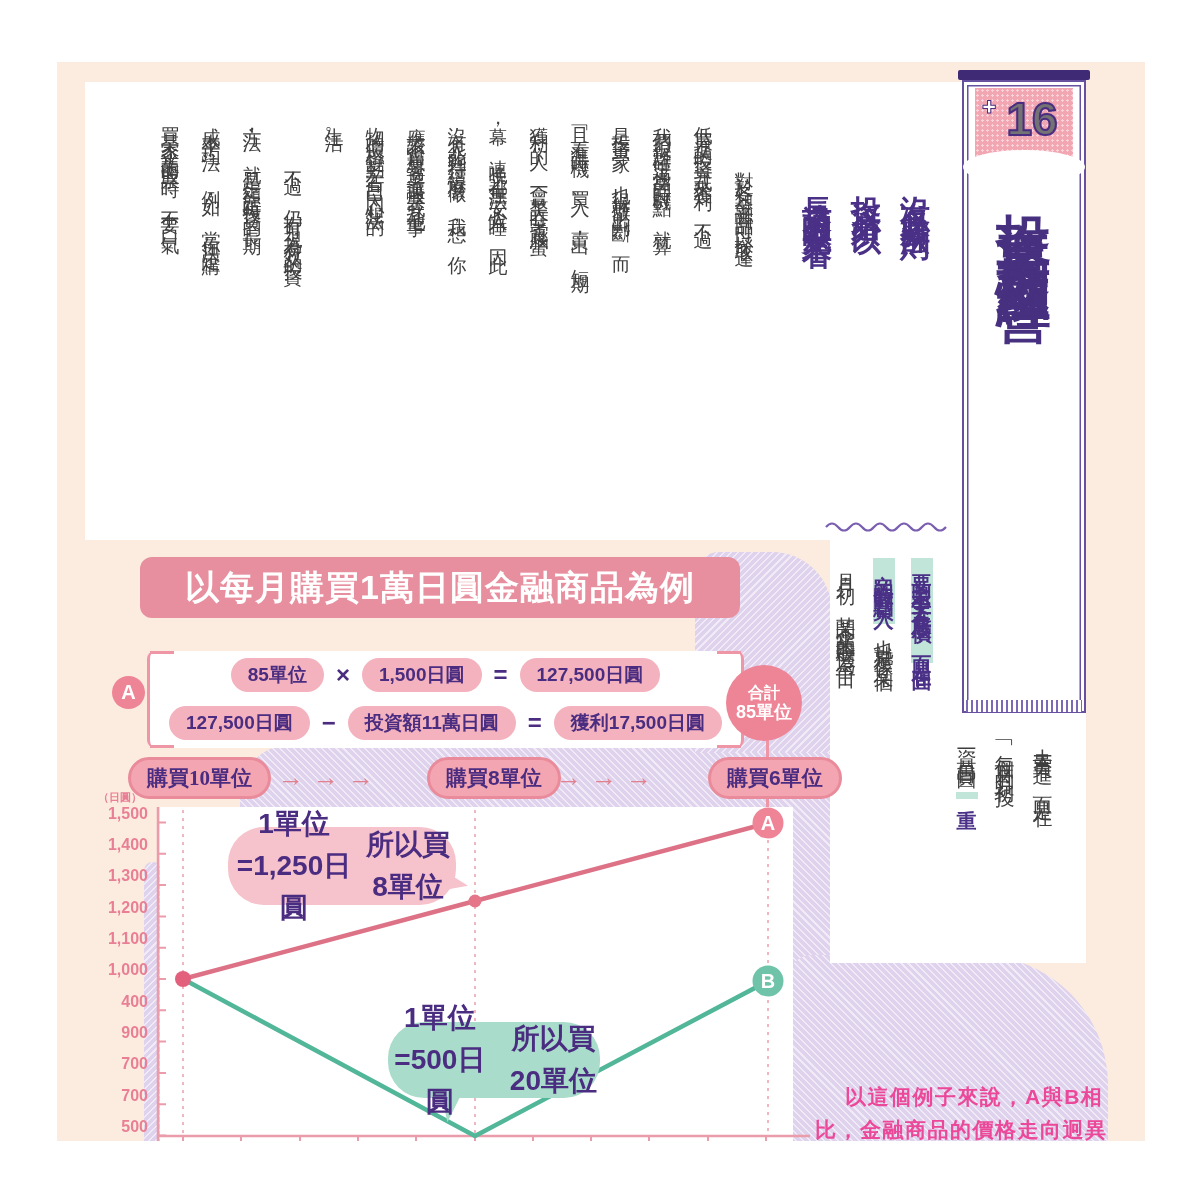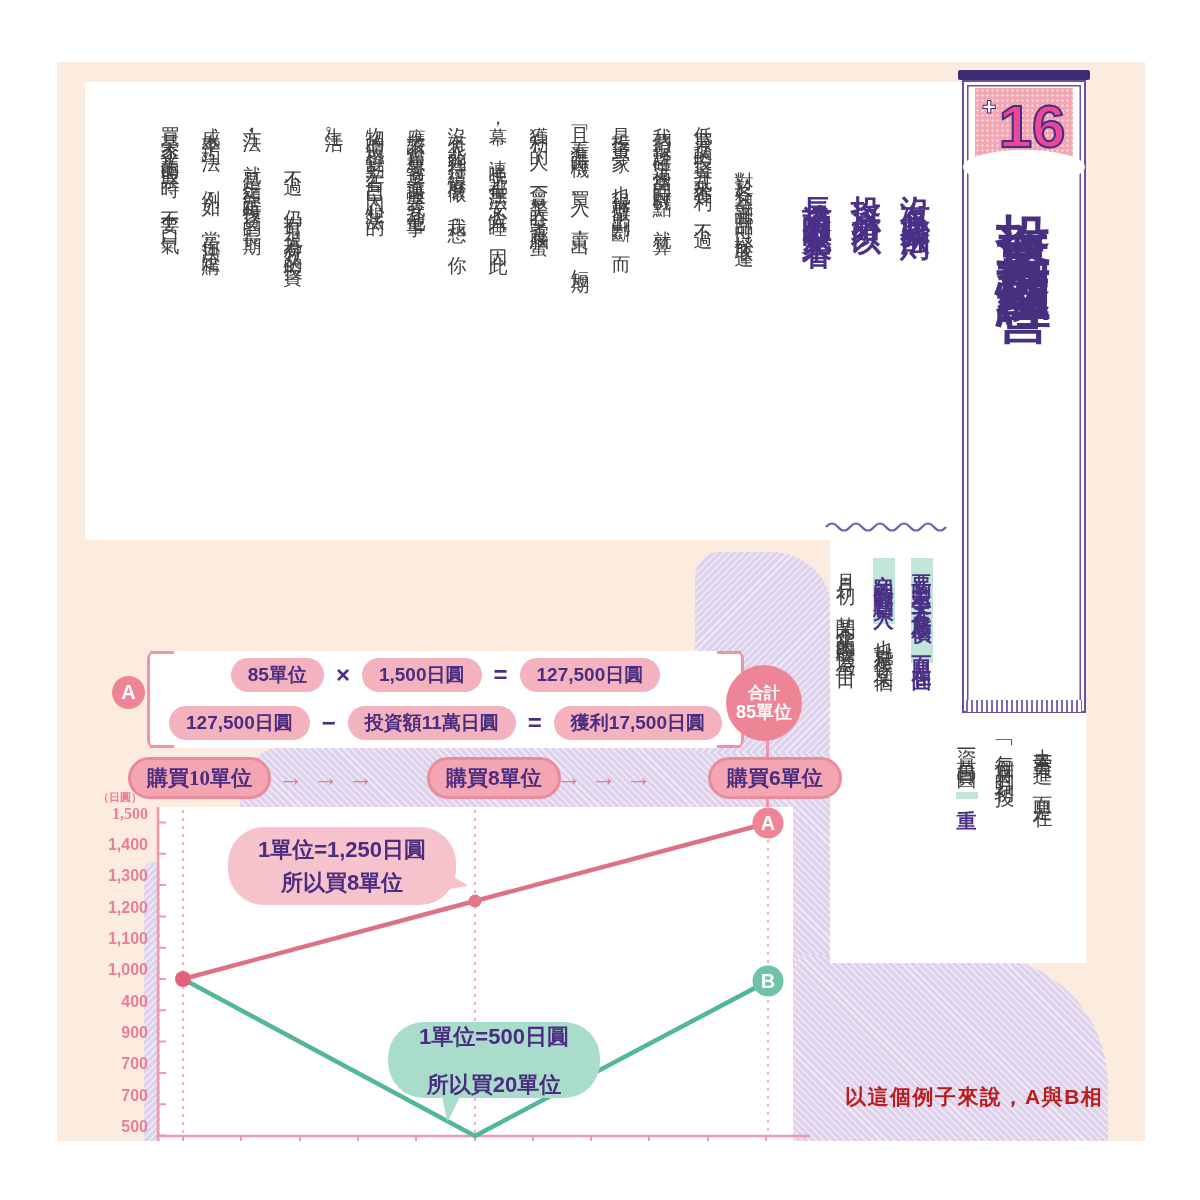--- a/index.html
+++ b/index.html
@@ -26,7 +26,7 @@
   .ribbon{left:975px;top:88px;width:98px;height:78px;background-color:#f2a6b2;
           background-image:radial-gradient(rgba(255,255,255,.5) 1px,rgba(255,255,255,0) 1.3px);background-size:5px 5px;}
   .ribboncut{left:963px;top:150px;width:122px;height:34px;background:#fff;border-radius:50%;}
-  .chapnum{left:975px;top:92px;width:114px;text-align:center;font-size:60px;font-weight:bold;color:#ec4899;
+  .chapnum{left:975px;top:92px;width:114px;text-align:center;font-size:46px;font-weight:bold;color:#737373;
            -webkit-text-stroke:2px #4a2c80;text-shadow:0 0 2px #4a2c80;}
   .chapplus{left:982px;top:97px;font-size:17px;font-weight:bold;color:#fff;-webkit-text-stroke:1px #4a2c80;}
   .chaptitle{left:962px;top:170px;width:124px;height:545px;display:flex;justify-content:center;}

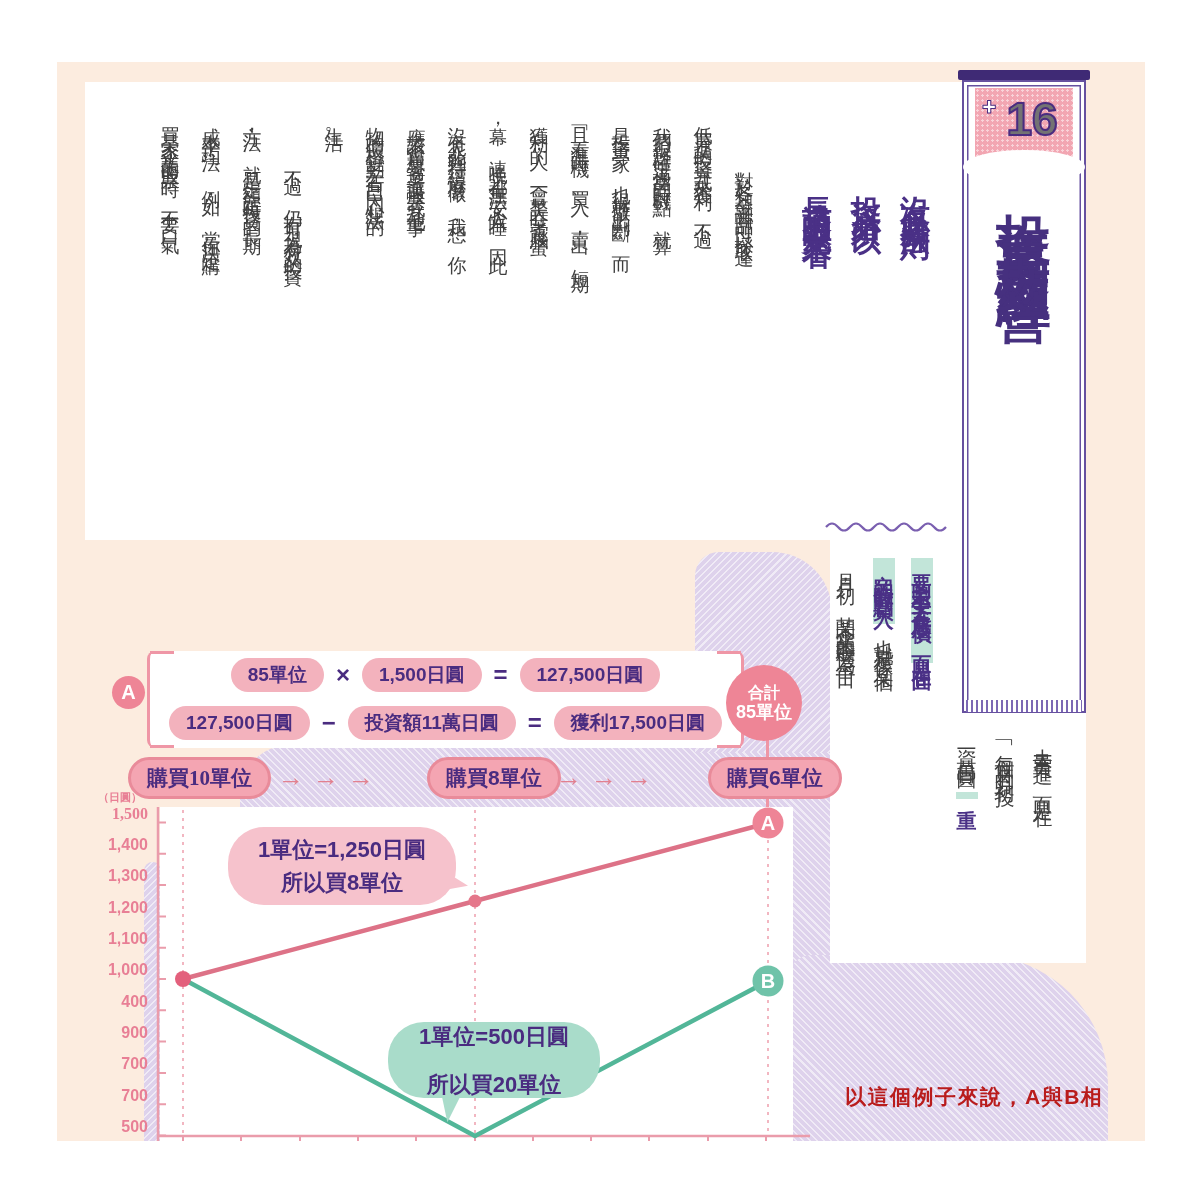--- a/index.html
+++ b/index.html
@@ -140,6 +140,9 @@
     <div>月月初，某間企業的股價為一千日</div>
   </div>
 
+  <div class="abs banner">
+    <span>以每月購買1萬日圓金融商品為例</span>
+  </div>
 
   <div class="abs fbox">
     <div class="frow">

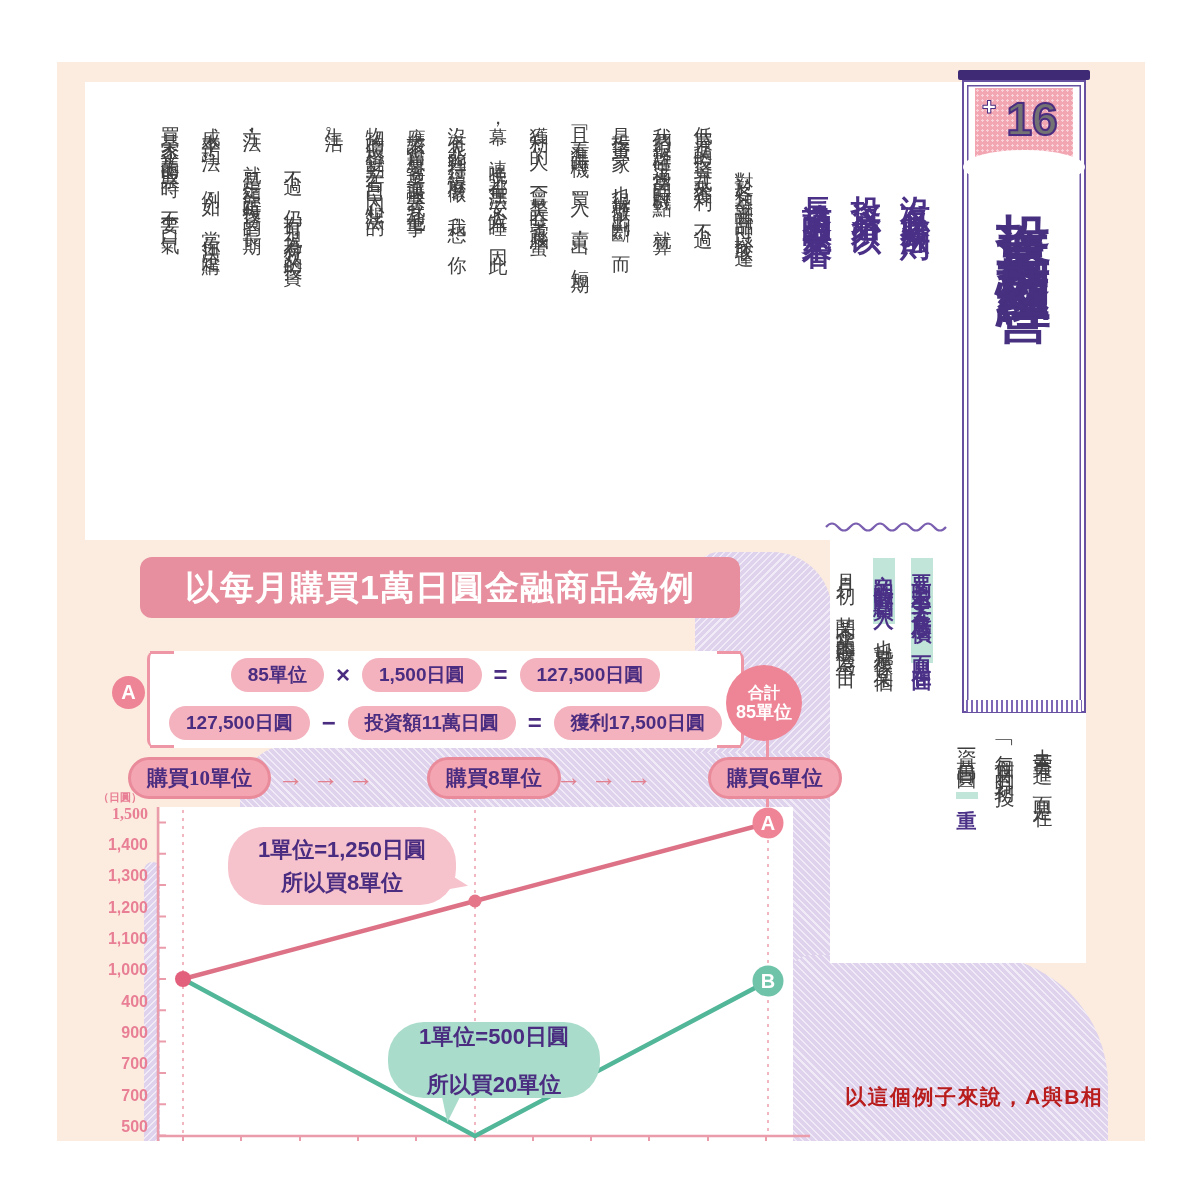--- a/index.html
+++ b/index.html
@@ -172,7 +172,7 @@
   <div class="abs plot"></div>
   <div class="abs yunit">（日圓）</div>
   <div class="abs ylabels">
-    <span style="top:805px;font-family:Liberation Serif, serif;">1,500</span>
+    <span style="top:805px;">1,500</span>
     <span style="top:836px;">1,400</span>
     <span style="top:867px;">1,300</span>
     <span style="top:899px;">1,200</span>

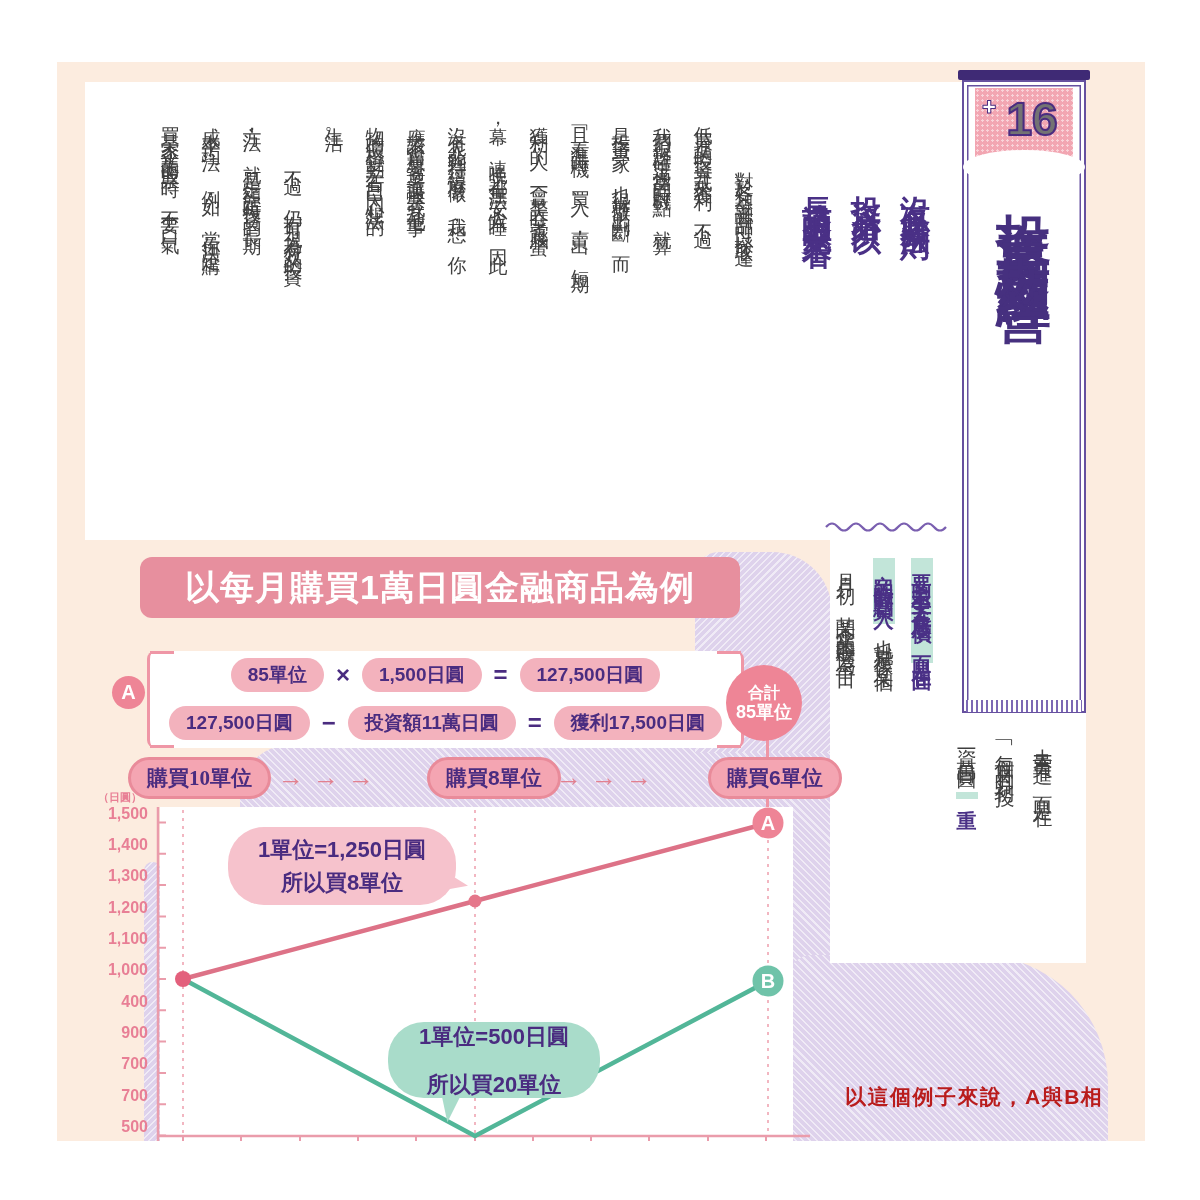--- a/index.html
+++ b/index.html
@@ -63,8 +63,8 @@
   .ylabels span{position:absolute;right:0;width:100%;text-align:right;font-size:16px;color:#e87f95;font-weight:bold;}
   .plot{left:160px;top:807px;width:633px;height:334px;background:#fff;}
   
-  .bubble{border-radius:36px;display:flex;flex-direction:column;align-items:center;justify-content:center;
-          color:#4a2c80;font-weight:bold;font-size:22px;line-height:1.5;text-align:center;}
+  .bubble{border-radius:36px;display:flex;flex-direction:row;align-items:center;justify-content:center;
+          color:#4a2c80;font-weight:bold;font-size:28px;line-height:1.5;text-align:center;}
   .bub-a{left:228px;top:827px;width:228px;height:78px;background:#f6c2cc;}
   .bub-a-tail{left:446px;top:876px;width:0;height:0;border-left:22px solid #f6c2cc;border-top:7px solid rgba(0,0,0,0);
               border-bottom:10px solid rgba(0,0,0,0);transform:rotate(14deg);}

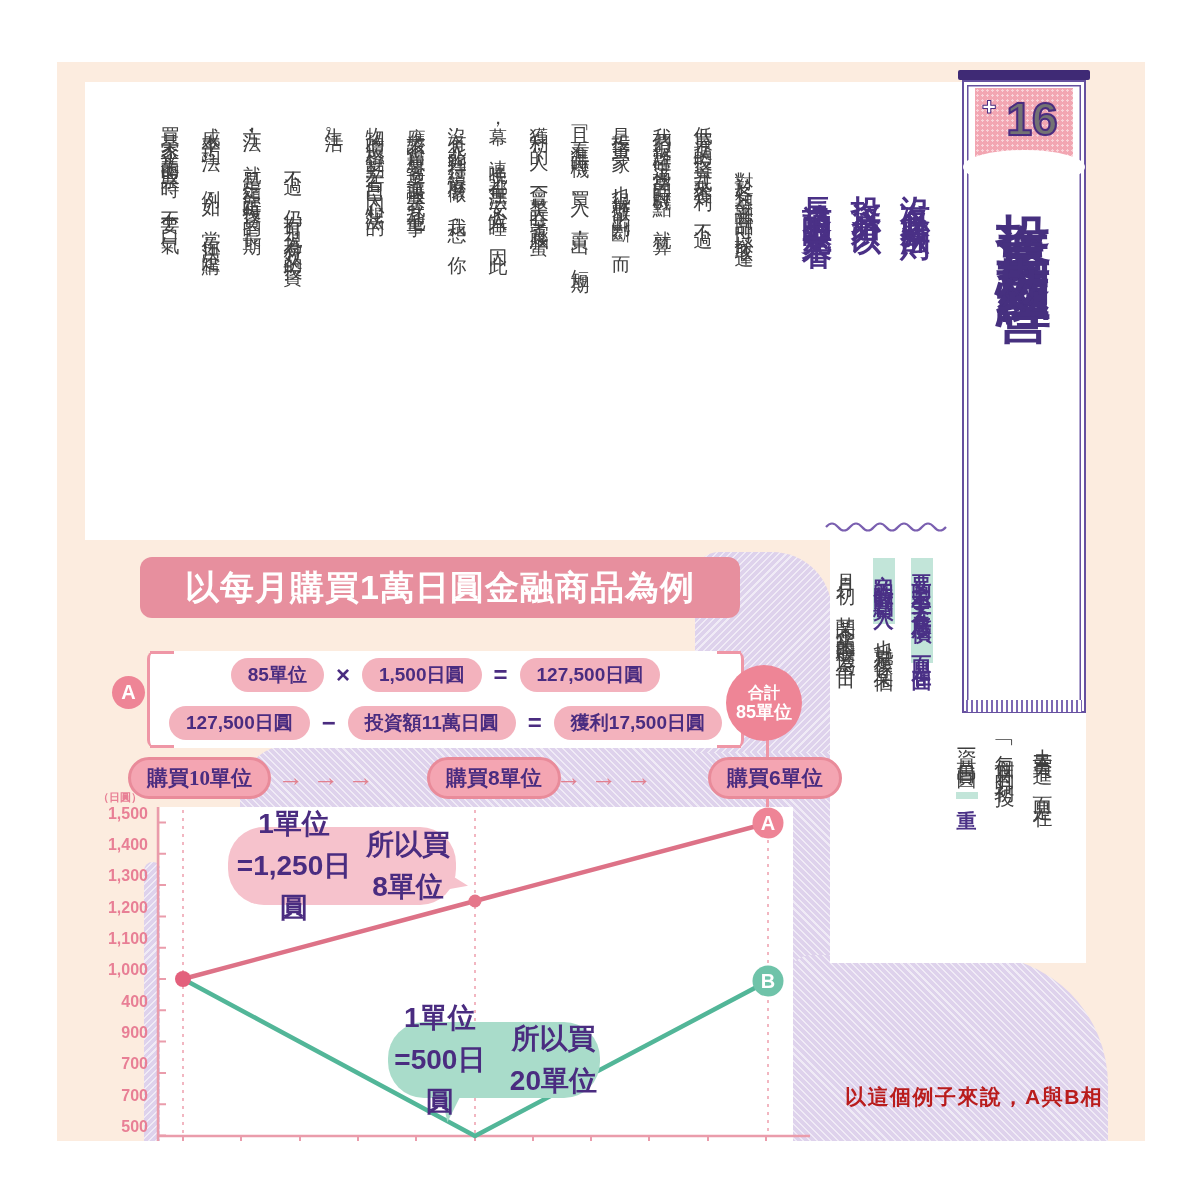--- a/index.html
+++ b/index.html
@@ -72,7 +72,7 @@
   .bub-b-tail{left:444px;top:1090px;width:0;height:0;border-top:30px solid #a9dcca;border-right:24px solid rgba(0,0,0,0);
               transform:rotate(-12deg);}
   
-  .cap{color:#b91c1c;font-weight:bold;font-size:21px;letter-spacing:1.5px;white-space:nowrap;}
+  .cap{color:#ec4899;font-weight:bold;font-size:21px;letter-spacing:1.5px;white-space:nowrap;}
   .botmask{left:0;top:1141px;width:1200px;height:59px;background:#fff;}
 </style>
 </head>

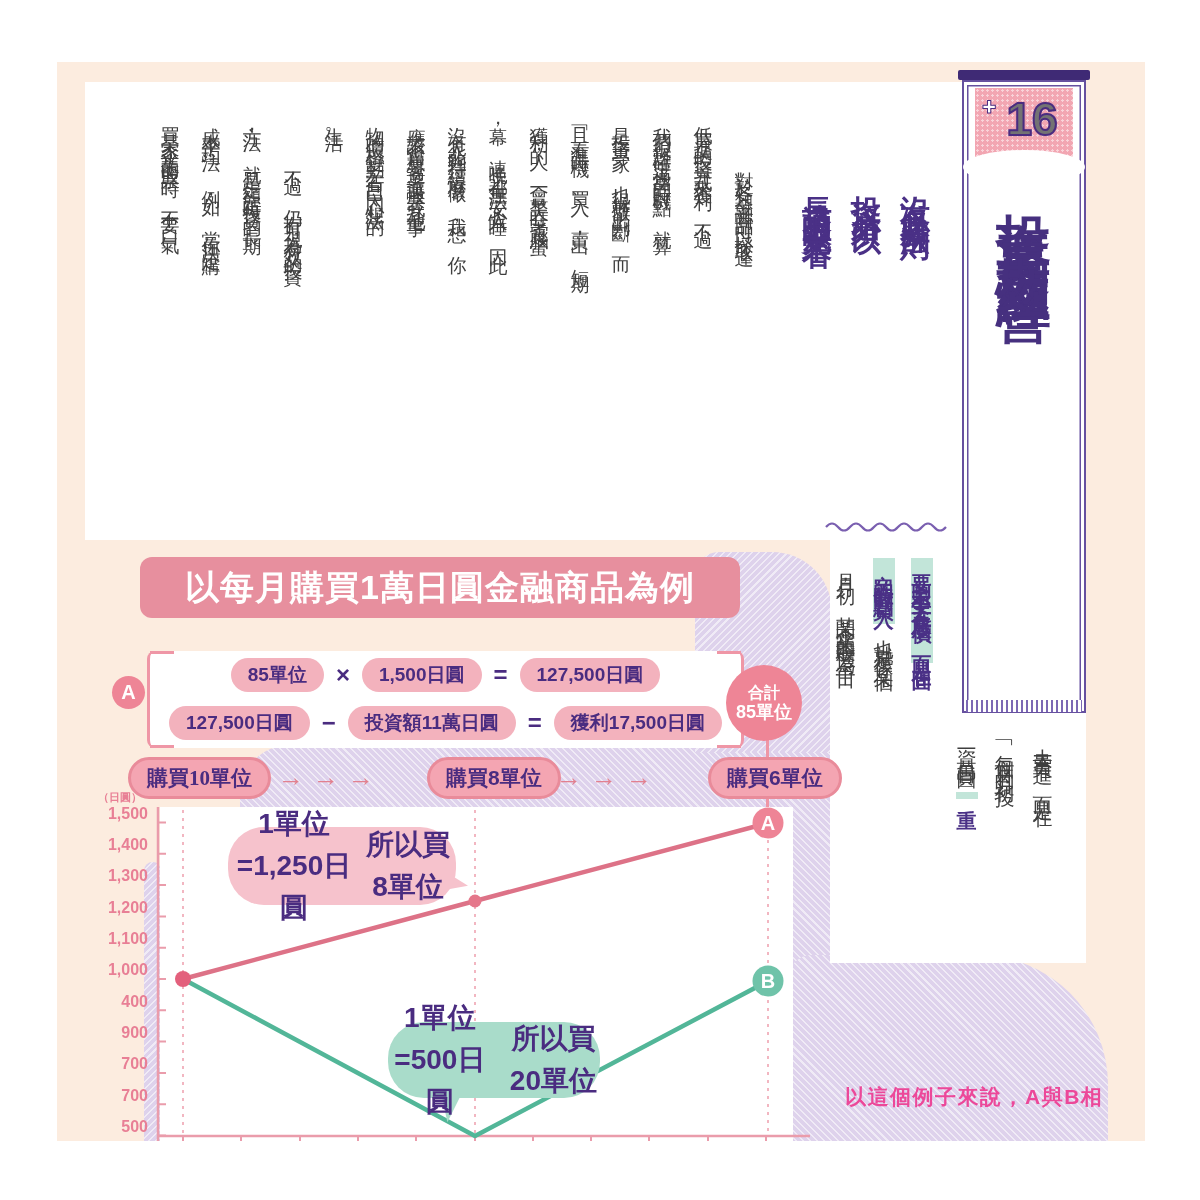--- a/index.html
+++ b/index.html
@@ -224,6 +224,7 @@
   </div>
 
   <div class="abs cap" style="left:845px;top:1083px;">以這個例子來說，A與B相</div>
+  <div class="abs cap" style="left:815px;top:1116px;">比，金融商品的價格走向迥異</div>
 
   <div class="abs botmask"></div>
 

